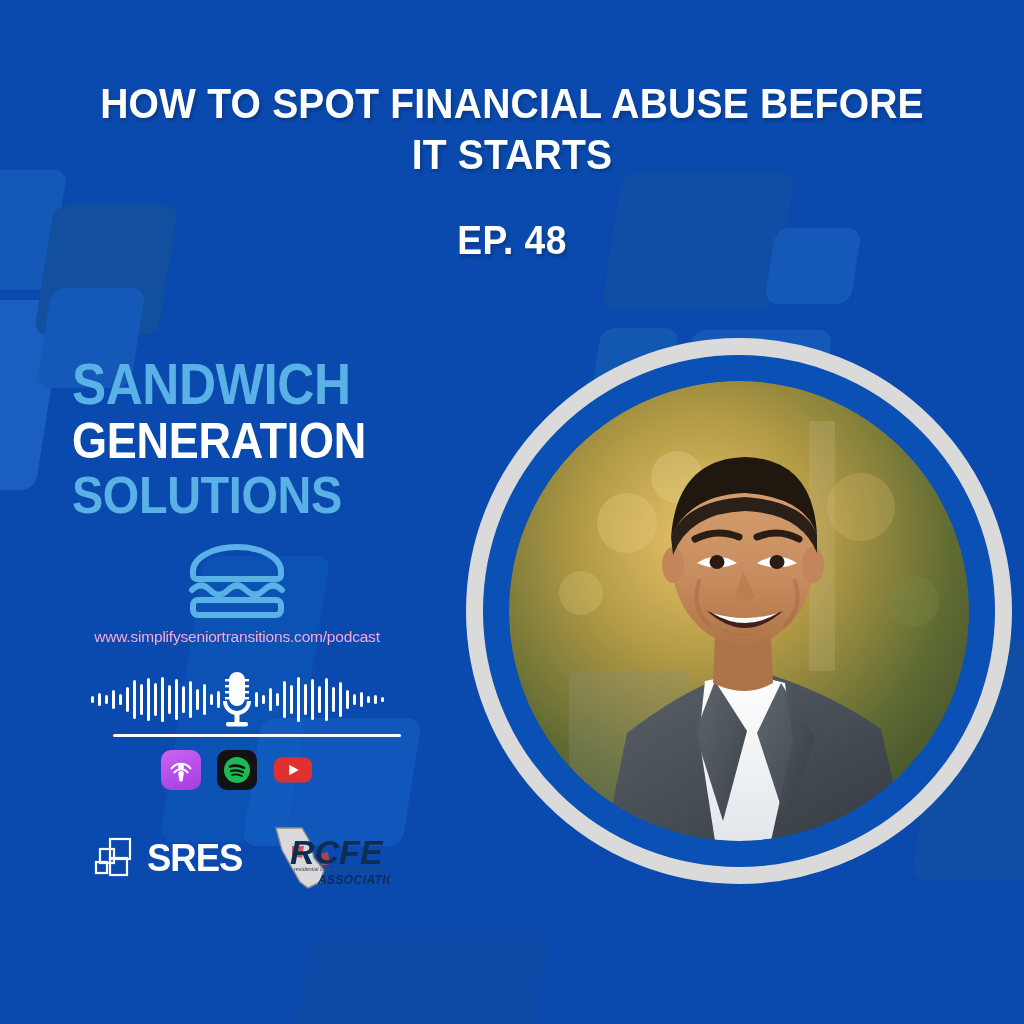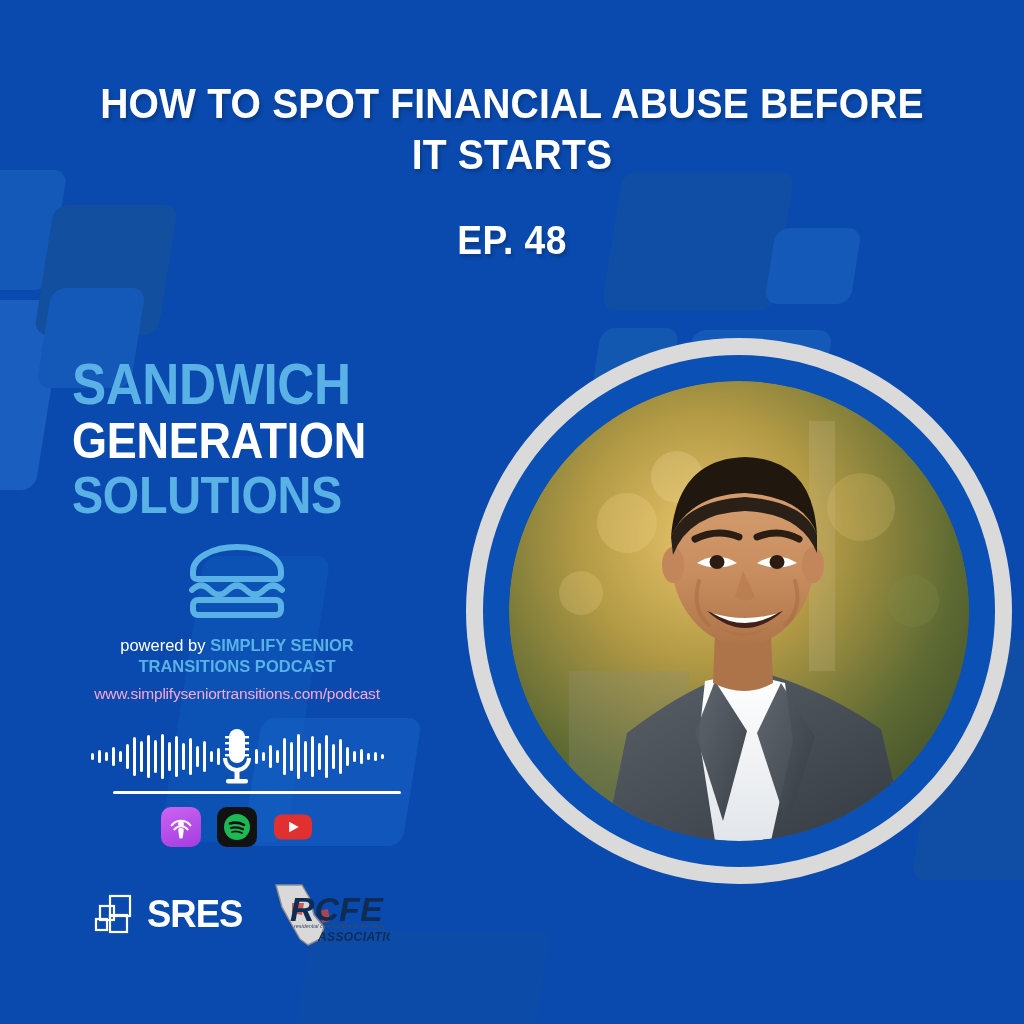--- a/index.html
+++ b/index.html
@@ -243,9 +243,6 @@
       </svg>
     </div>
 
-    <div class="powered">
-      <span class="pre">powered by </span><span>SIMPLIFY SENIOR TRANSITIONS PODCAST</span>
-    </div>
 
     <div class="site-url">www.simplifyseniortransitions.com/podcast</div>
 

